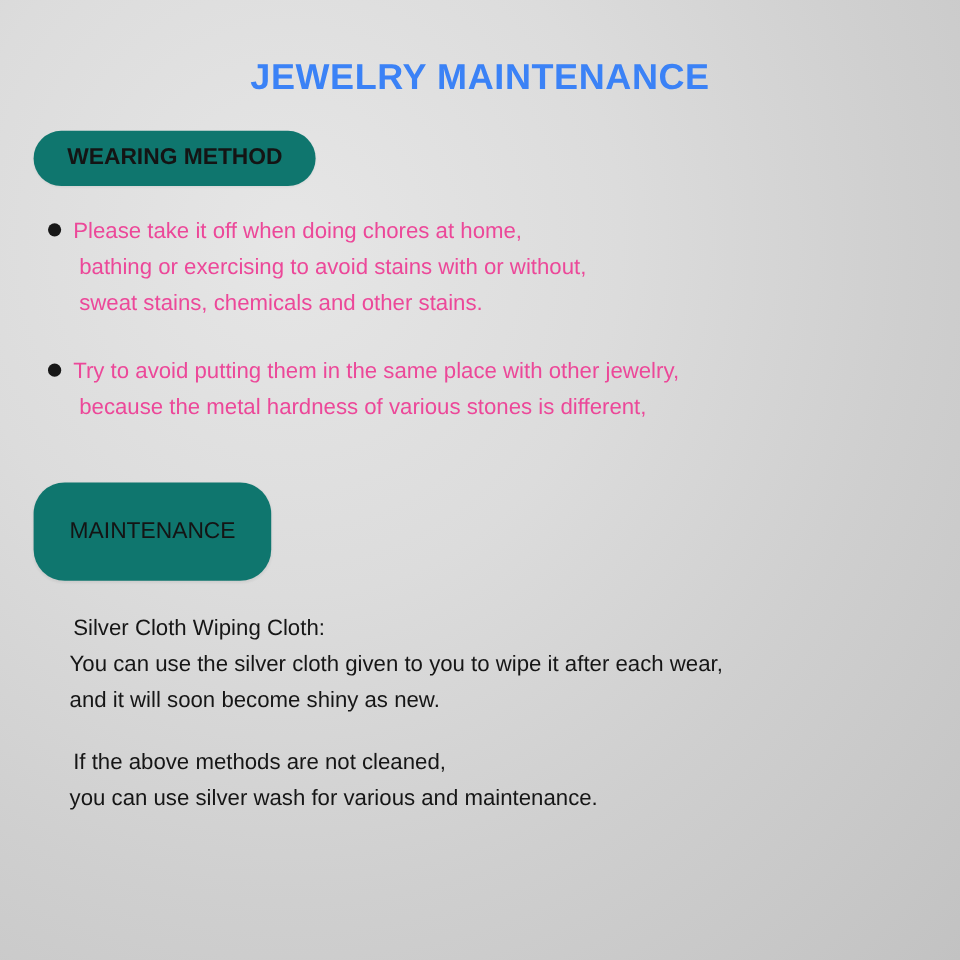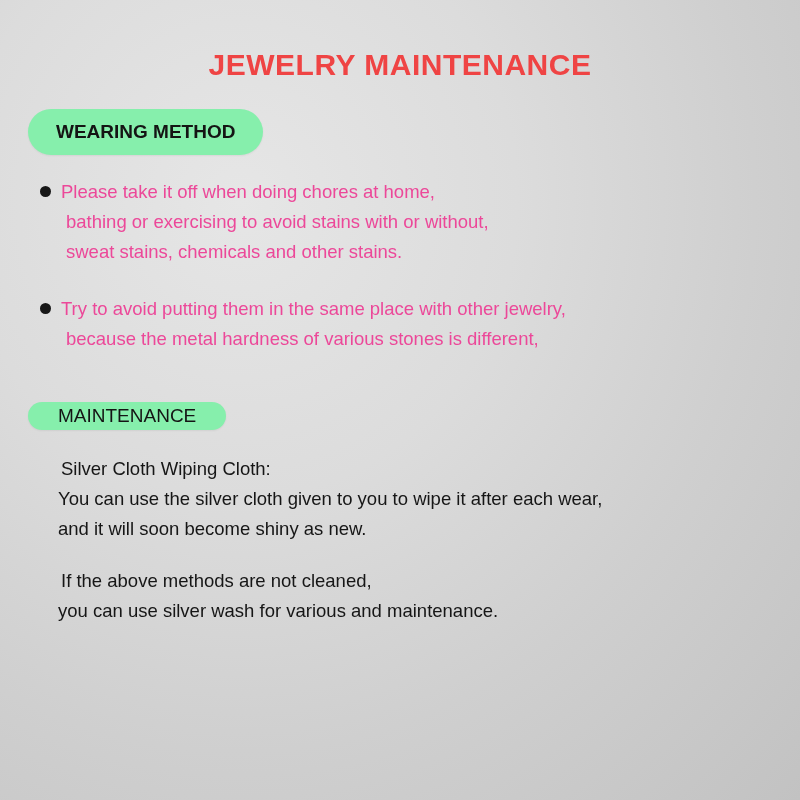--- a/index.html
+++ b/index.html
@@ -26,7 +26,7 @@
     font-weight: bold;
     letter-spacing: 0.5px;
     margin: 48px 0 0 0;
-    color: #ef4444;
+    color: #3b82f6;
   }
   .pill {
     display: inline-block;

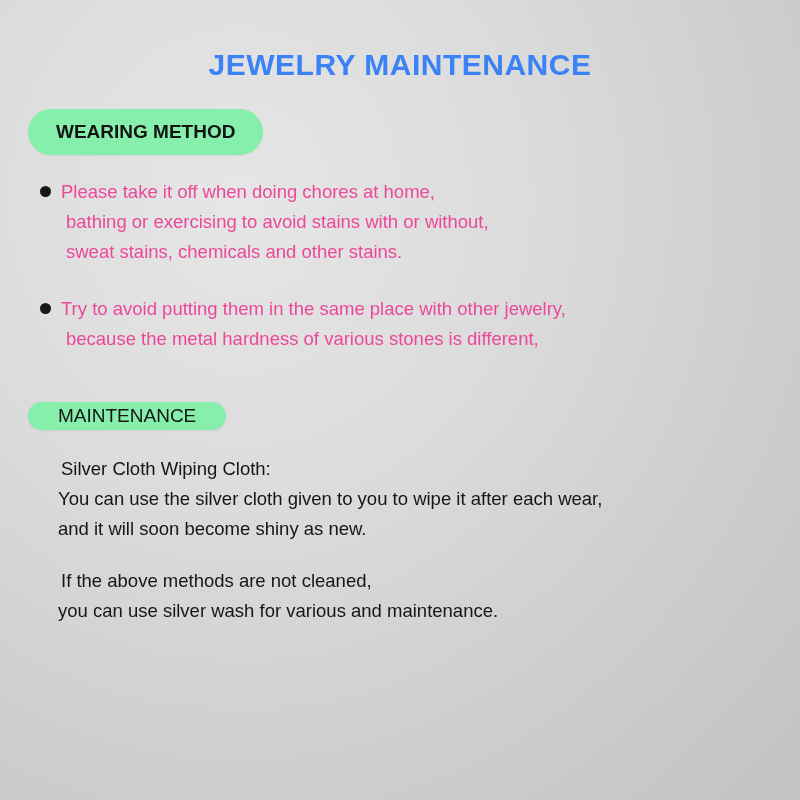--- a/index.html
+++ b/index.html
@@ -30,7 +30,7 @@
   }
   .pill {
     display: inline-block;
-    background: #86efac;
+    background: #0f766e;
     border-radius: 26px;
     padding: 12px 28px;
     font-size: 19px;

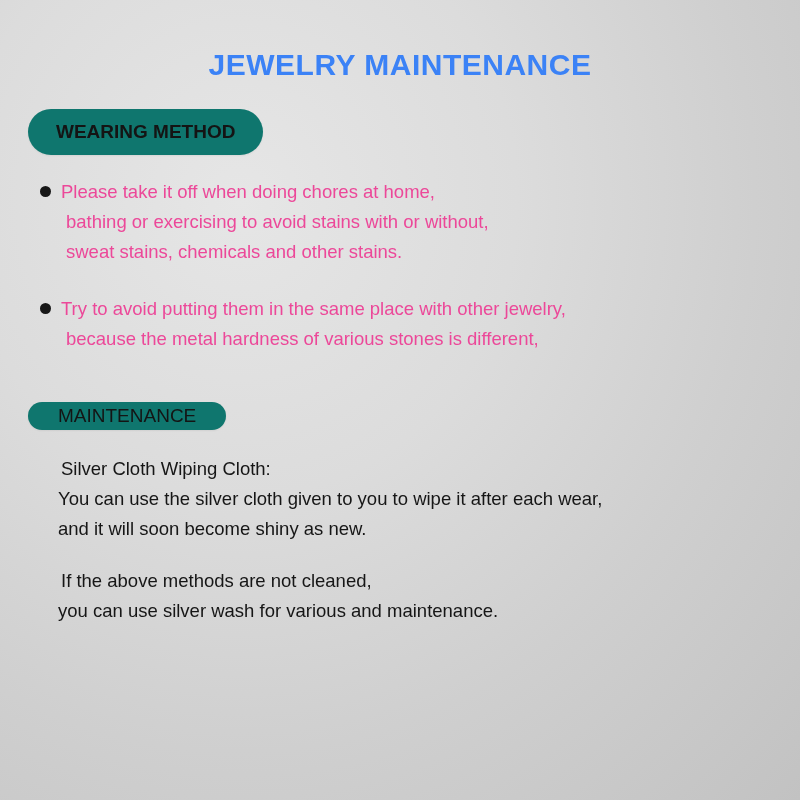--- a/index.html
+++ b/index.html
@@ -41,7 +41,7 @@
   .pill.light {
     font-weight: normal;
     font-size: 19px;
-    padding: 3px 30px;
+    padding: 30px 30px;
   }
   .section-head {
     margin: 27px 0 0 28px;

